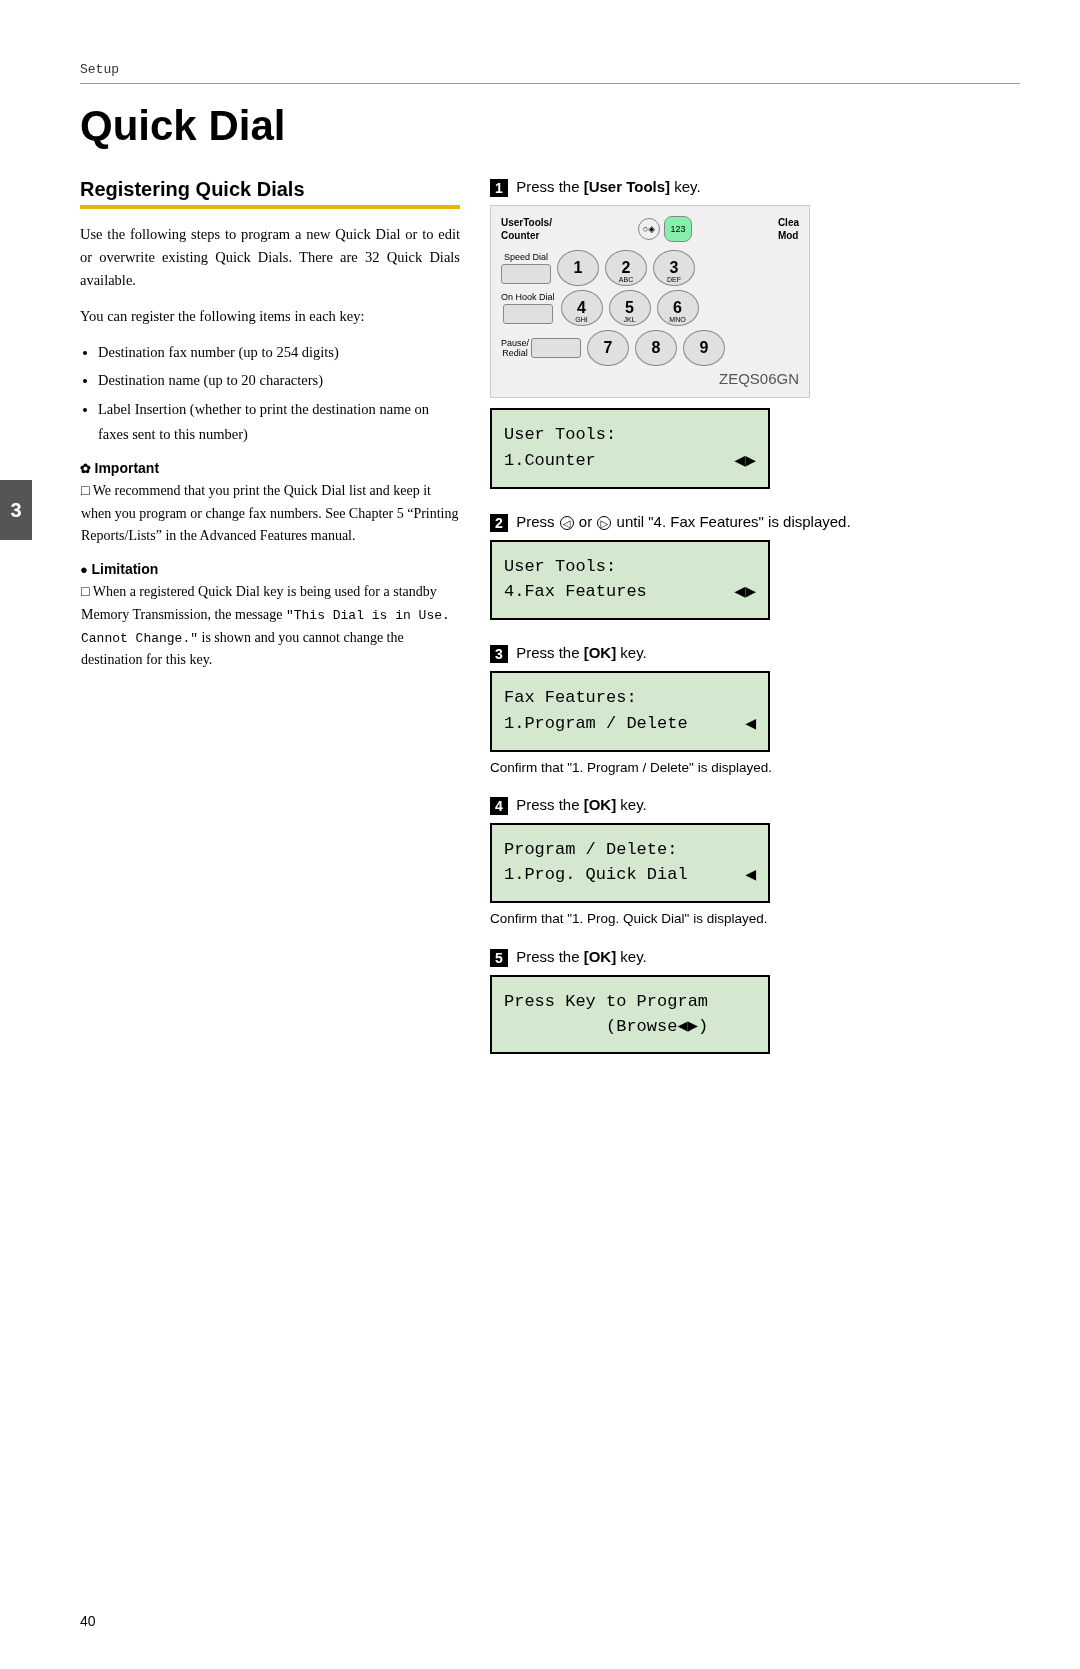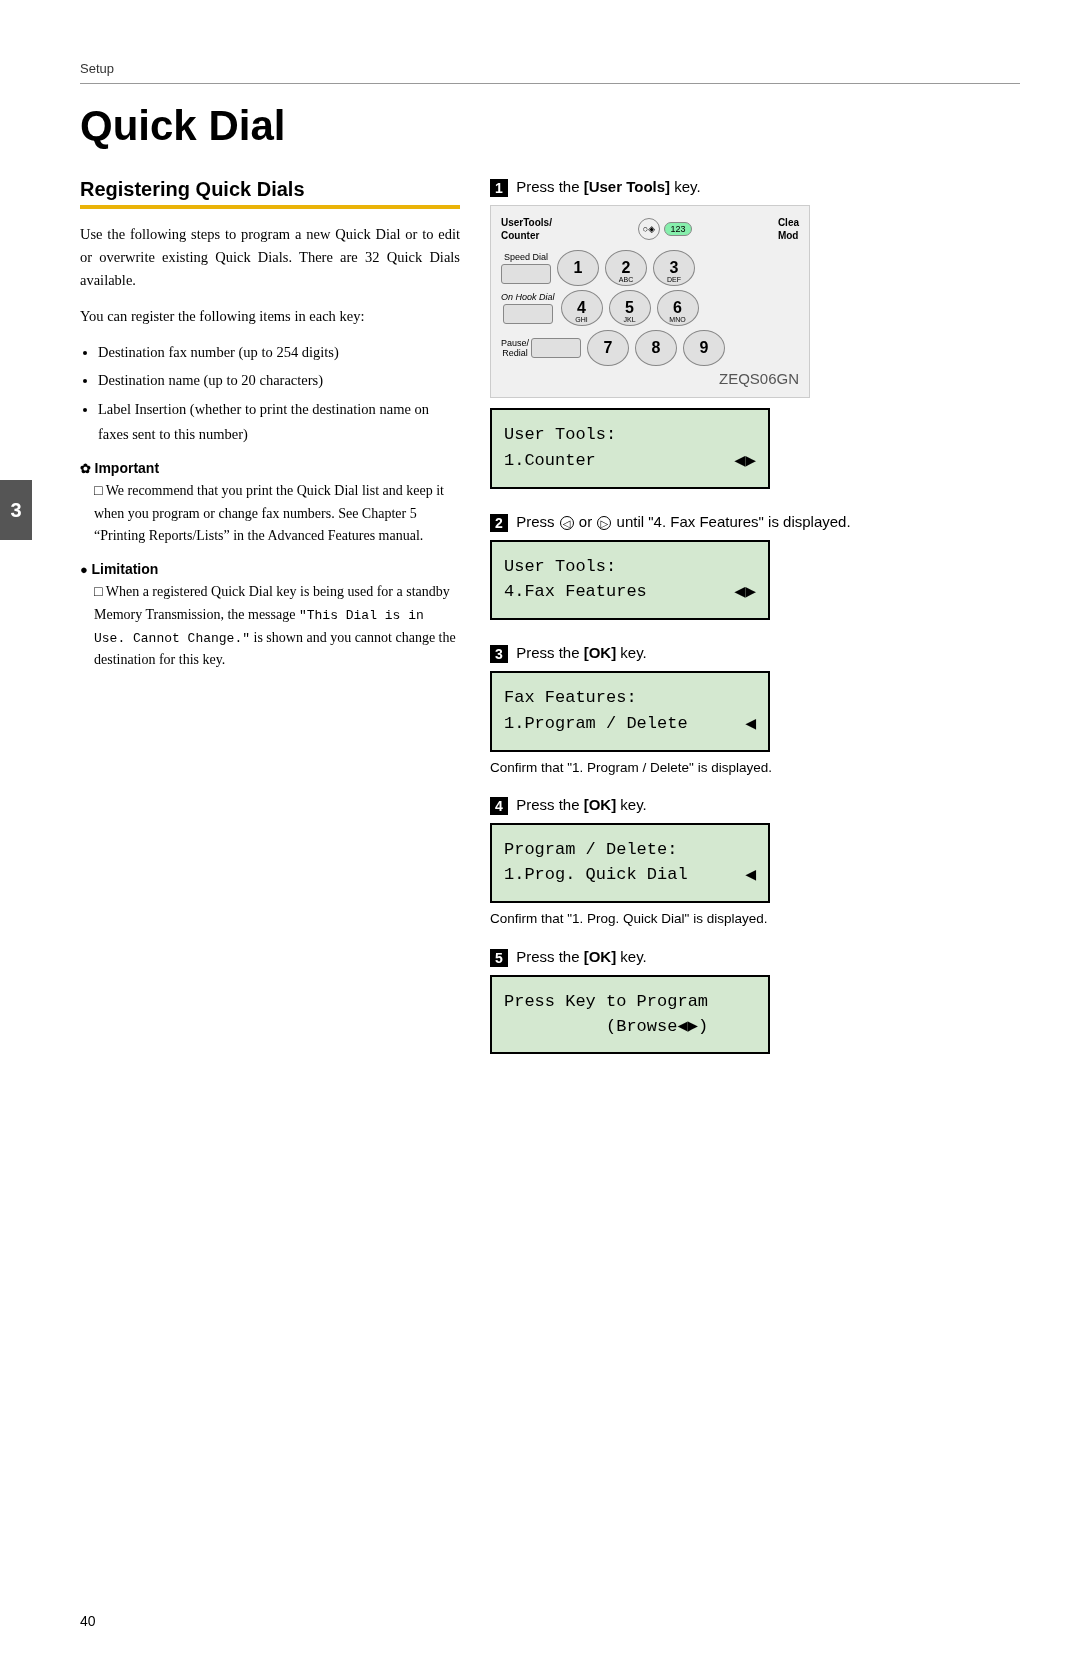--- a/index.html
+++ b/index.html
@@ -45,7 +45,7 @@
     }
     .breadcrumb {
       font-size: 13px;
-      font-family: Liberation Sans, sans-serif;
+      font-family: Liberation Mono, monospace;
       color: #333;
     }
 

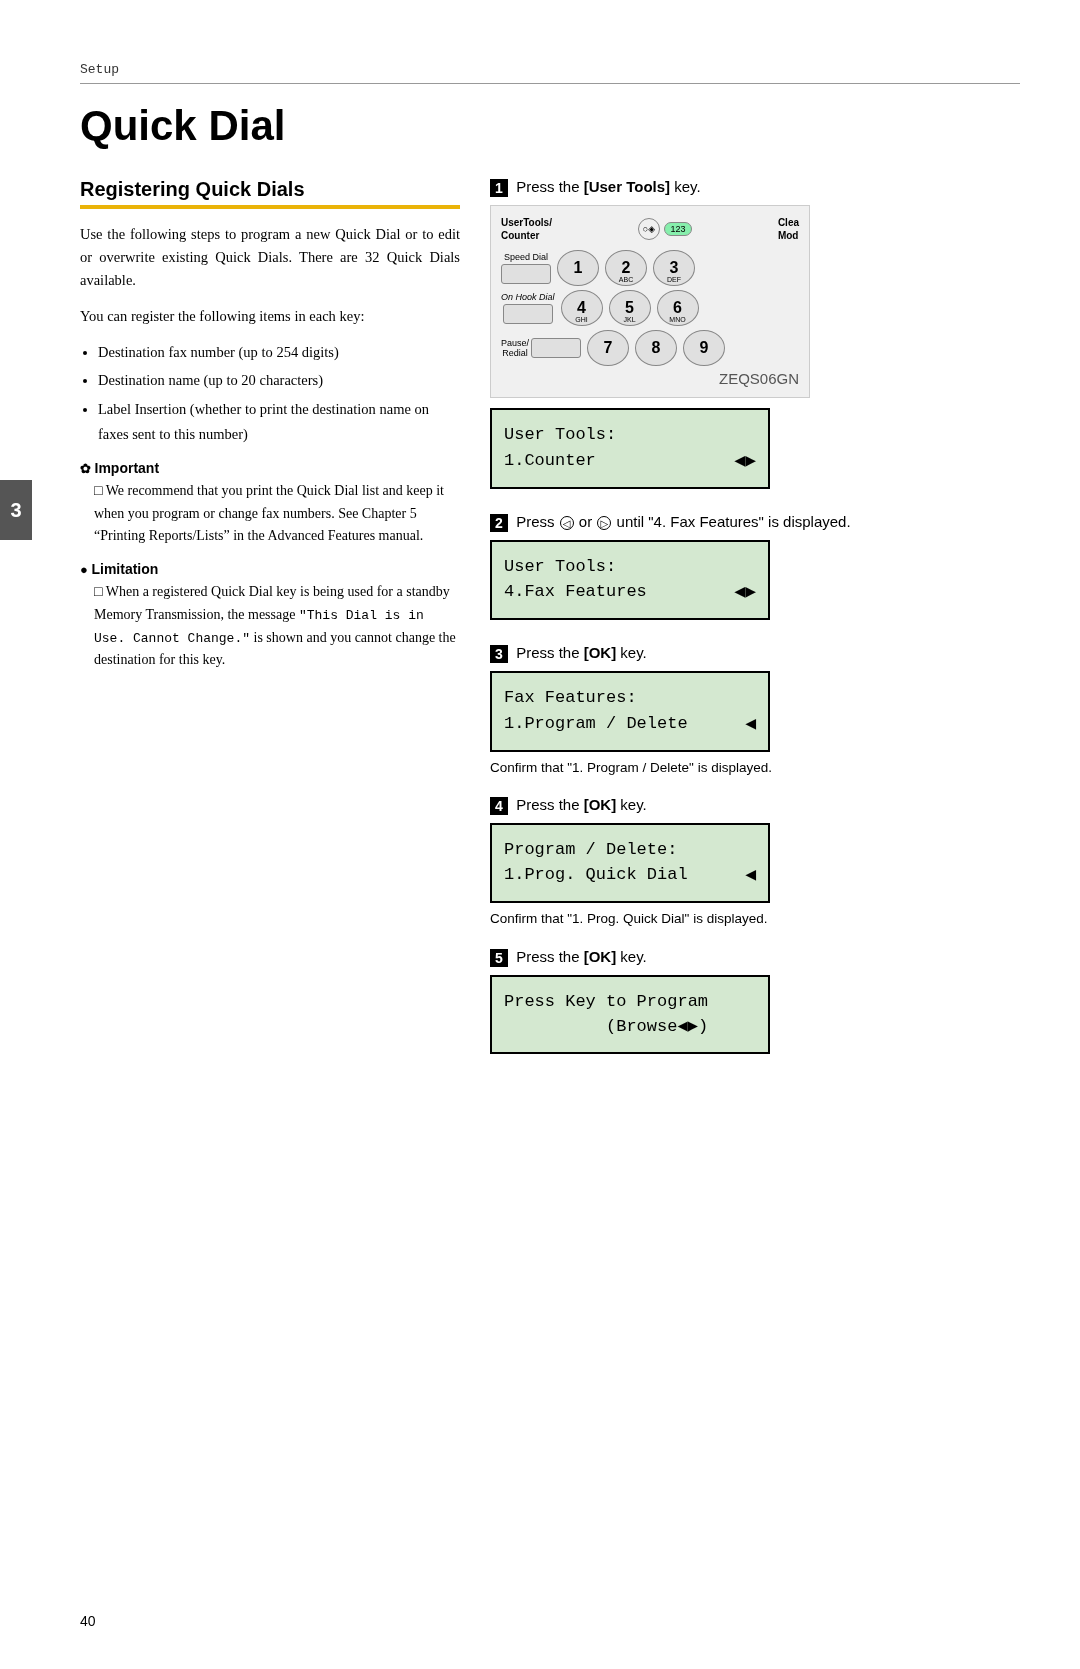--- a/index.html
+++ b/index.html
@@ -340,7 +340,7 @@
             <div style="font-size:10px; font-family:Arial,sans-serif; font-weight:bold; line-height:1.3;">UserTools/<br>Counter</div>
             <div class="keypad-icon-area">
               <div style="width:22px;height:22px;border:1.5px solid #888;border-radius:50%;display:flex;align-items:center;justify-content:center;font-size:9px;">○◈</div>
-              <div style="width:28px;height:14px;border:1.5px solid #888;border-radius:8px;display:flex;align-items:center;justify-content:center;font-size:9px;background:#86efac;">123</div>
+              <div style="width:28px;height:26px;border:1.5px solid #888;border-radius:8px;display:flex;align-items:center;justify-content:center;font-size:9px;background:#86efac;">123</div>
             </div>
             <div style="font-size:10px;font-family:Arial,sans-serif;font-weight:bold;line-height:1.3;">Clea<br>Mod</div>
           </div>

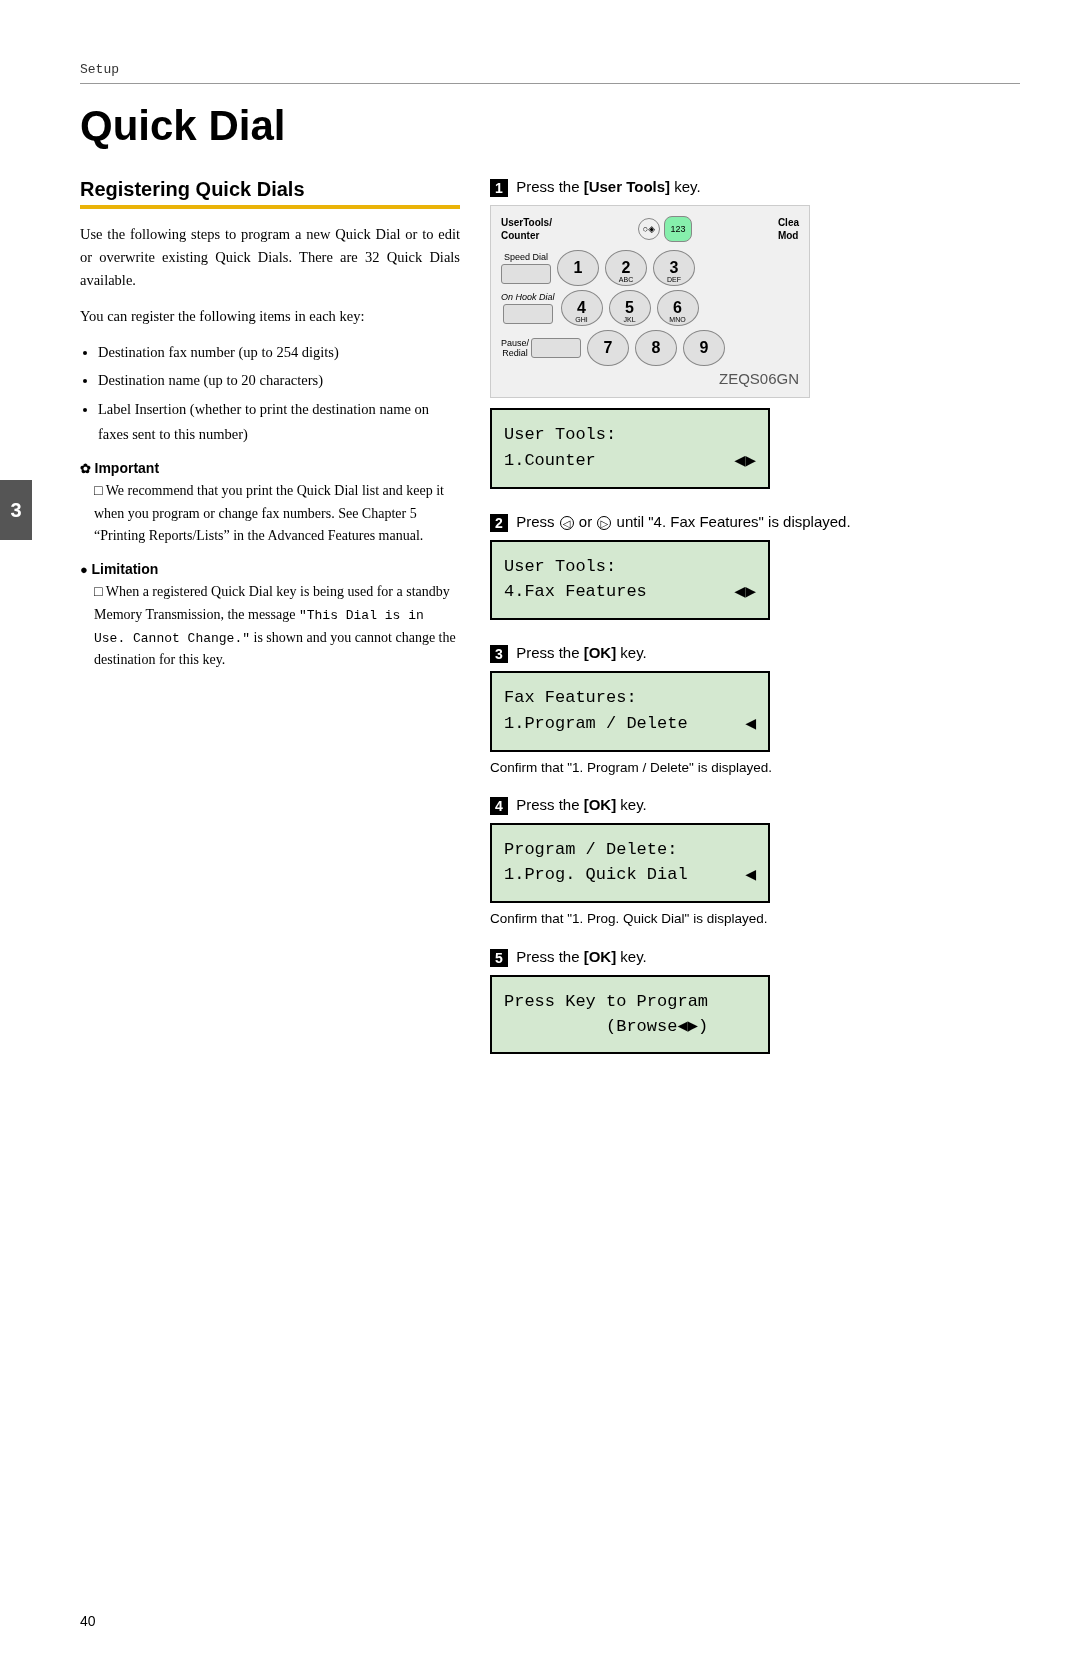--- a/index.html
+++ b/index.html
@@ -364,7 +364,7 @@
 
             <div class="keypad-row">
               <div style="display:flex;flex-direction:column;align-items:center;gap:2px;">
-                <span style="font-size:9px;font-family:Arial,sans-serif;font-style:italic;">On Hook Dial</span>
+                <span style="font-size:9px;font-family:Arial,sans-serif;">On Hook Dial</span>
                 <div class="speed-dial-btn"></div>
               </div>
               <div class="key-btn">

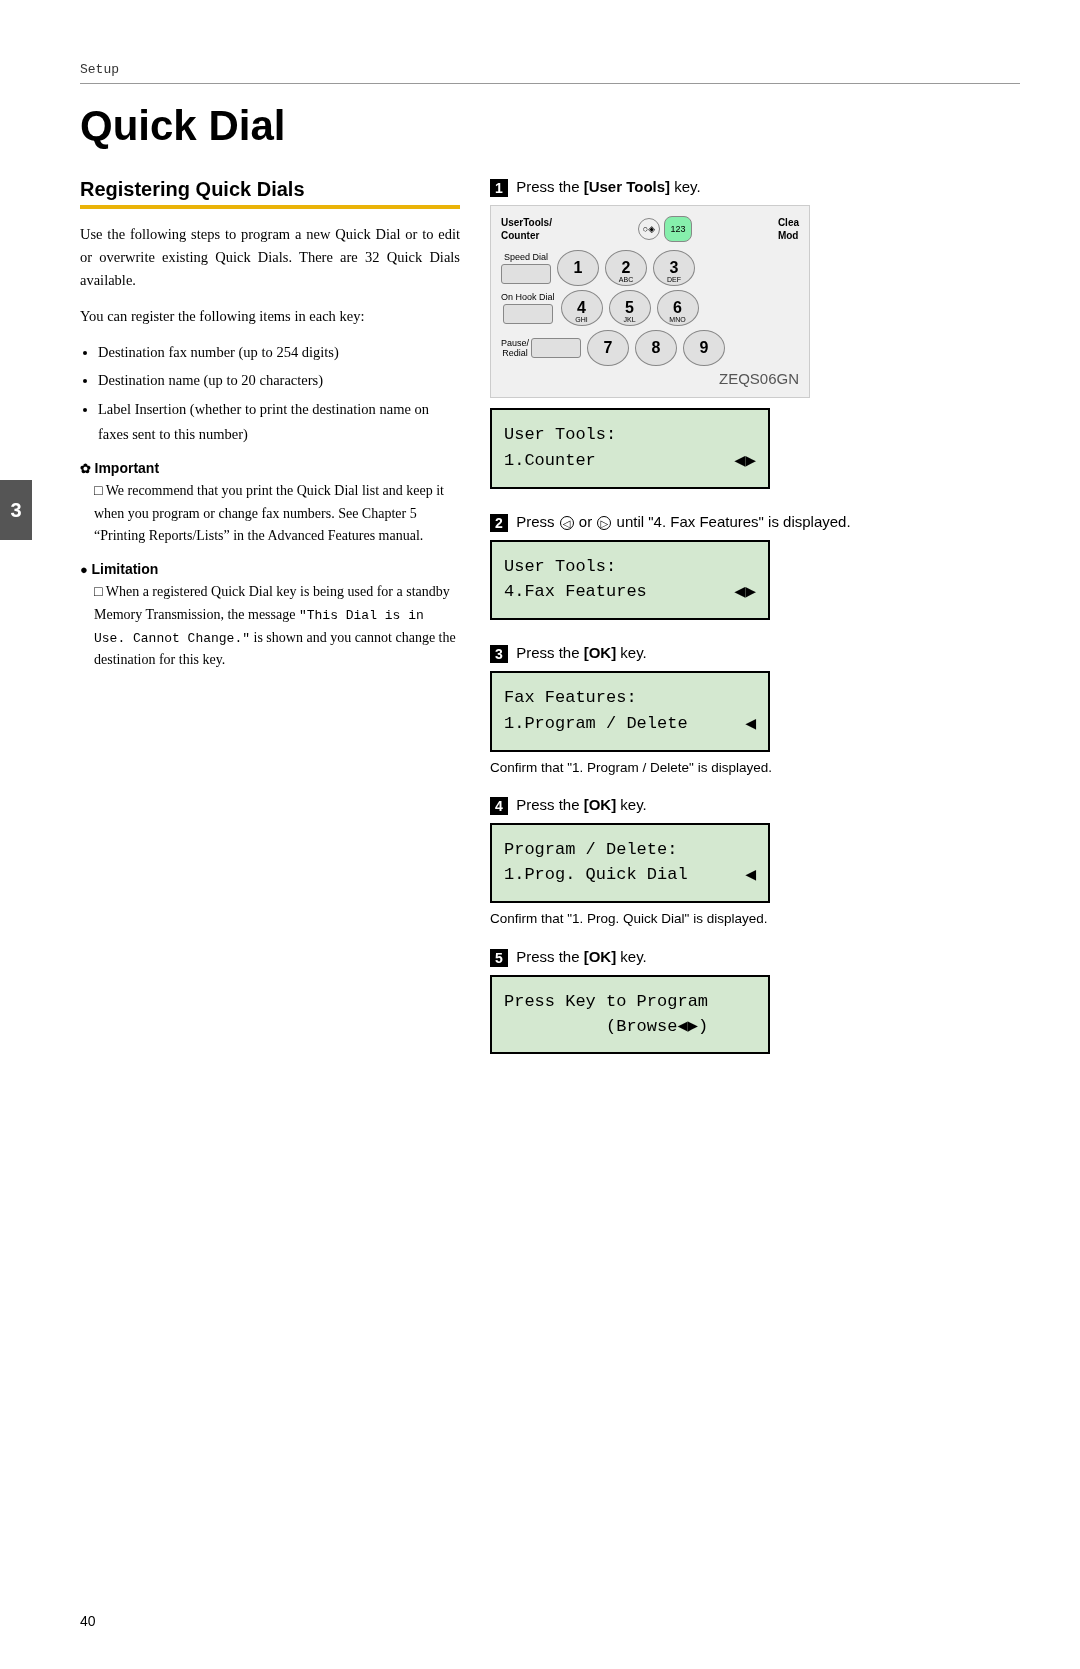--- a/index.html
+++ b/index.html
@@ -130,7 +130,7 @@
     .note-text {
       font-size: 14px;
       line-height: 1.6;
-      margin-left: 14px;
+      margin-left: 1px;
     }
     .note-text::before {
       content: '□ ';

